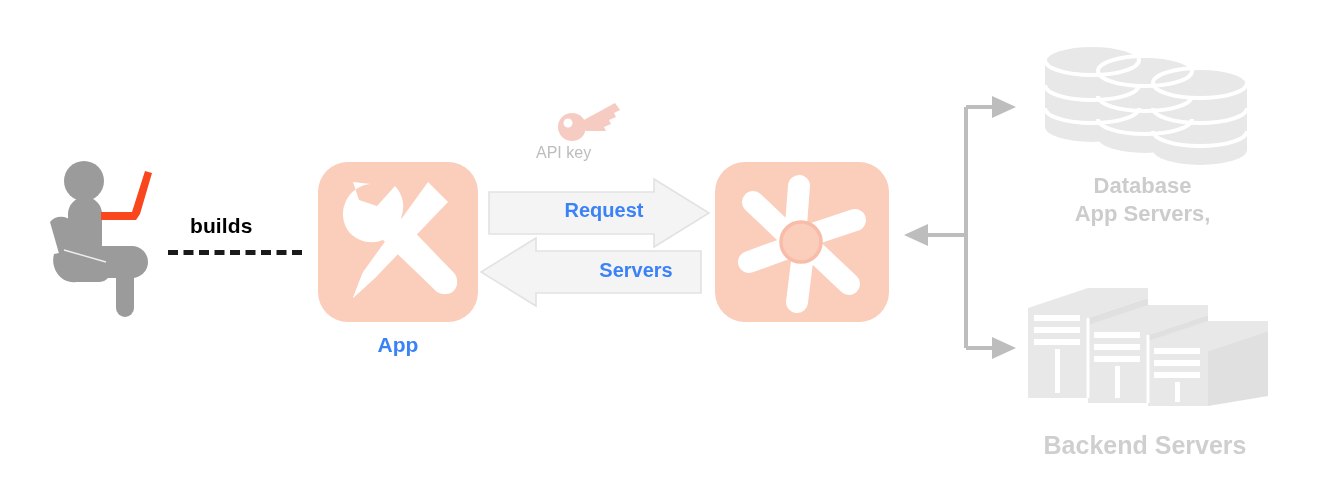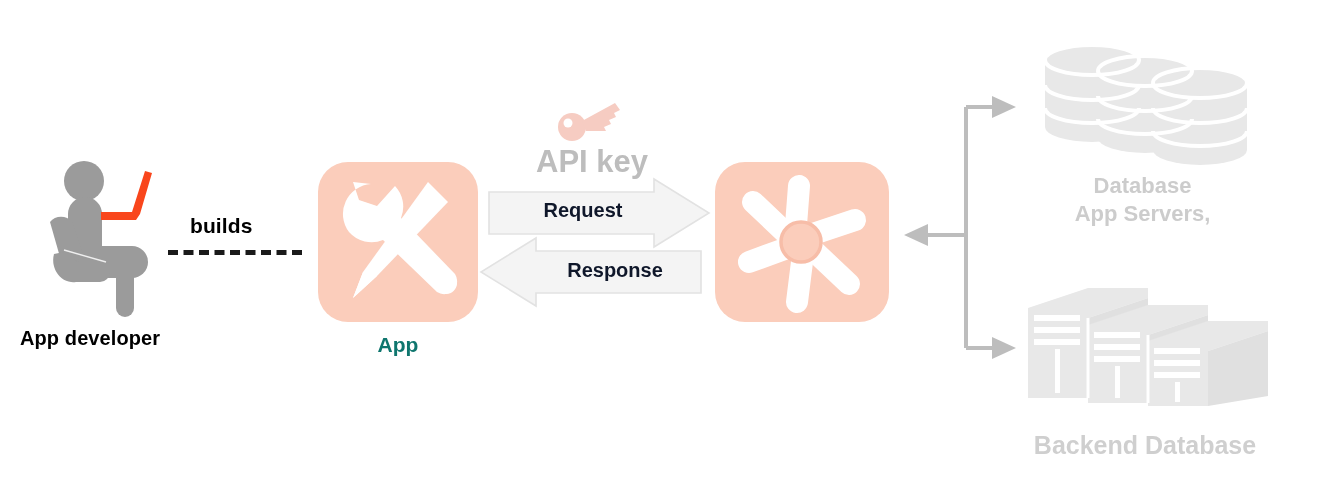--- a/index.html
+++ b/index.html
@@ -13,7 +13,7 @@
   .lbl-grey{color:#0f766e;font-weight:bold;font-size:21px;}
   .lbl-grey-lite{color:#cccccc;font-weight:bold;font-size:22px;line-height:28px;text-align:center;}
   .lbl-arrow{color:#0f172a;font-weight:bold;font-size:20px;}
-  .lbl-apikey{color:#bdbdbd;font-weight:bold;font-size:31px;}
+  .lbl-apikey{color:#bdbdbd;font-weight:normal;font-size:16px;}
   .lbl-backend{color:#cfcfcf;font-weight:bold;font-size:25px;}
 
   

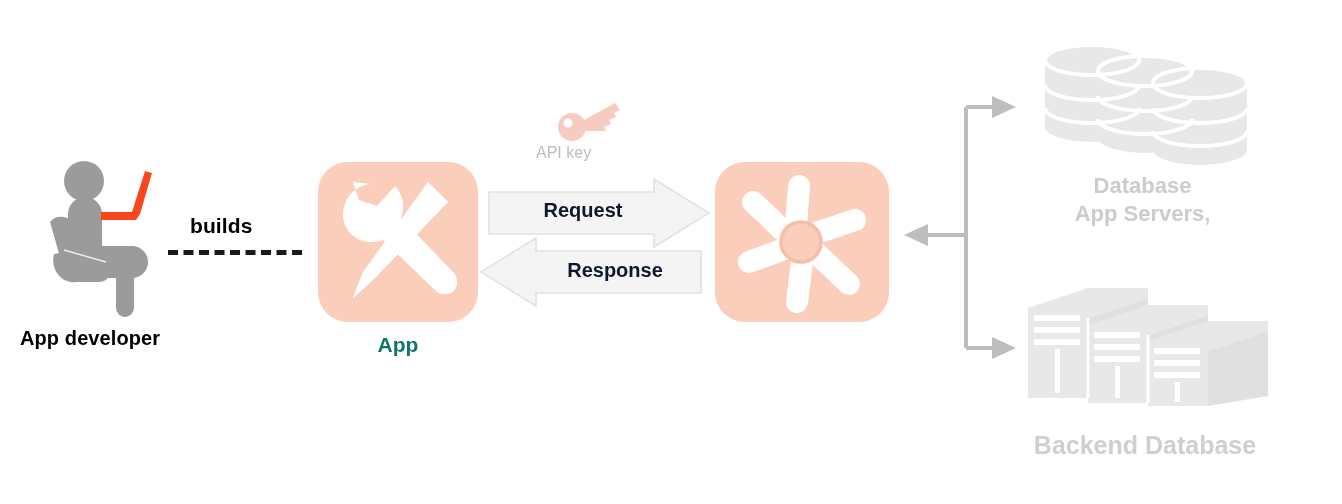--- a/index.html
+++ b/index.html
@@ -12,7 +12,7 @@
   .lbl-dark{color:#000000;font-weight:bold;font-size:20px;letter-spacing:.1px;}
   .lbl-grey{color:#0f766e;font-weight:bold;font-size:21px;}
   .lbl-grey-lite{color:#cccccc;font-weight:bold;font-size:22px;line-height:28px;text-align:center;}
-  .lbl-arrow{color:#0f172a;font-weight:bold;font-size:20px;}
+  .lbl-arrow{color:#3b82f6;font-weight:bold;font-size:20px;margin-left:21px;}
   .lbl-apikey{color:#bdbdbd;font-weight:normal;font-size:16px;}
   .lbl-backend{color:#cfcfcf;font-weight:bold;font-size:25px;}
 

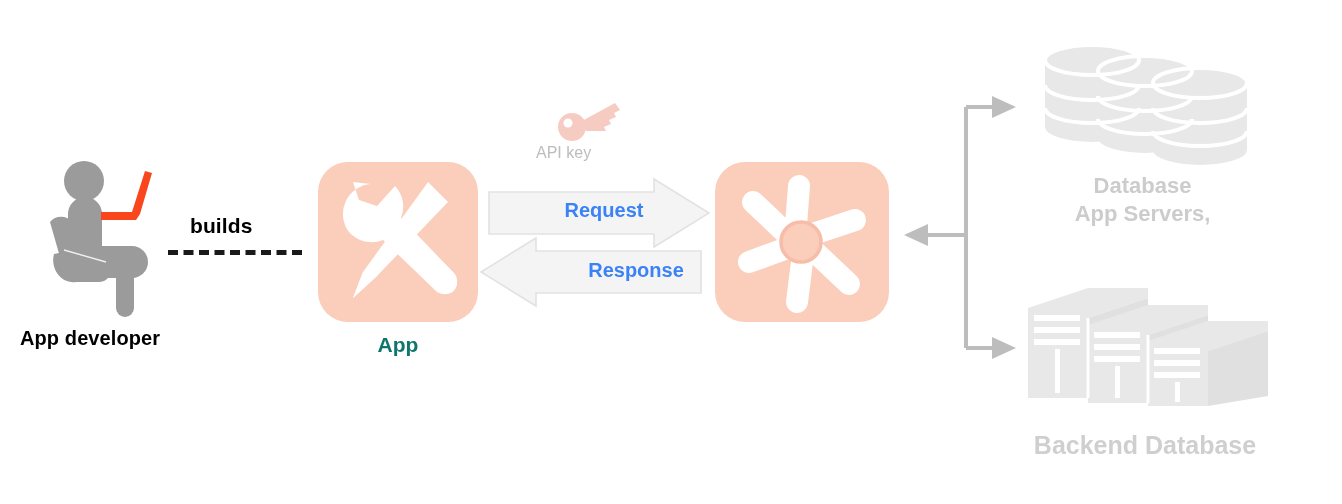--- a/index.html
+++ b/index.html
@@ -103,7 +103,7 @@
       <path d="M221 14 L56 14 L56 1 L1 35 L56 69 L56 56 L221 56 Z" fill="#f4f4f4" stroke="#e2e2e2" stroke-width="1.6"></path>
     </svg>
   </div>
-  <div class="abs lbl-arrow" style="left:520px;top:259px;width:190px;text-align:center;">Response</div>
+  <div class="abs lbl-arrow" style="left:520px;top:259px;width:190px;text-align:center;">Servers</div>
 
   <div class="abs icon-box" style="left:715px;top:162px;width:174px;height:160px;">
     <div class="abs" style="left:12px;top:6px;">

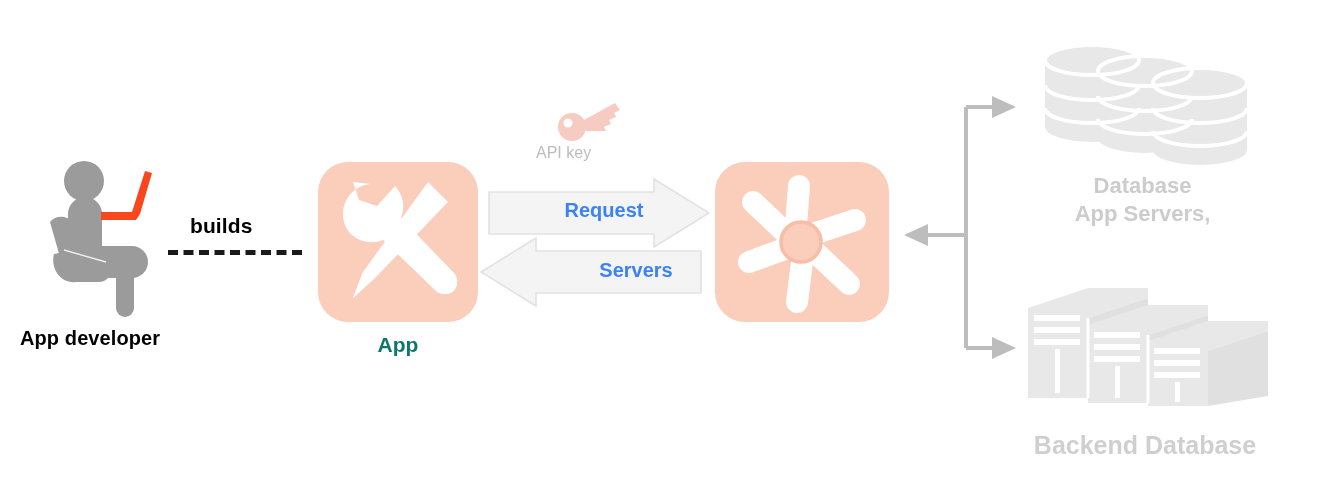--- a/index.html
+++ b/index.html
@@ -50,7 +50,6 @@
     </svg>
   </div>
 
-  <div class="abs lbl-dark" style="left:20px;top:327px;">App developer</div>
 
   <div class="abs lbl-dark" style="left:190px;top:214px;font-size:21px;">builds</div>
   <div class="abs dashline" style="left:168px;top:250px;width:134px;"></div>

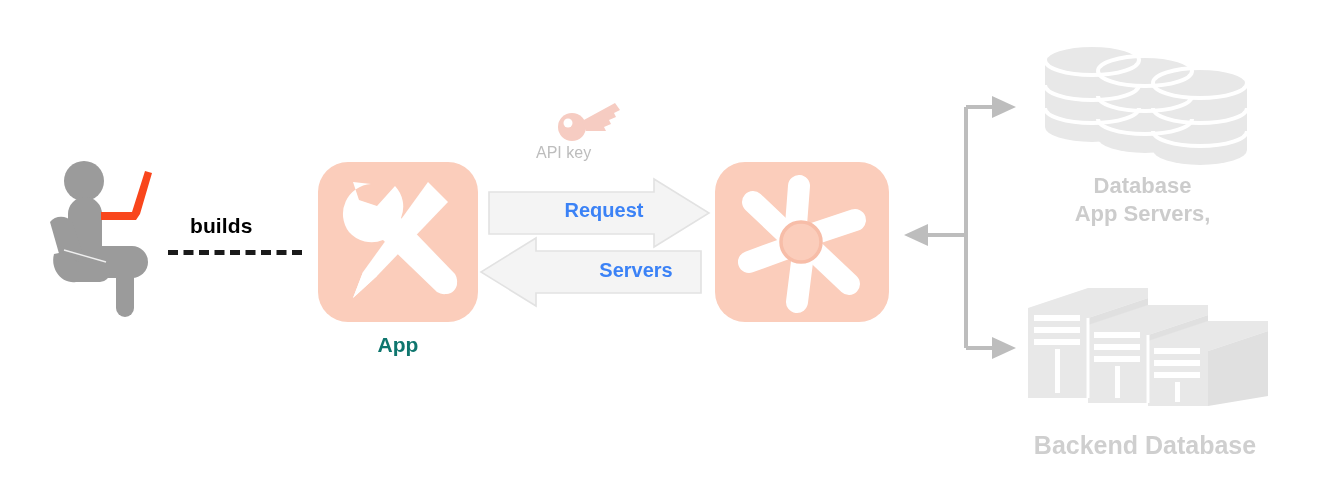--- a/index.html
+++ b/index.html
@@ -10,7 +10,7 @@
 
   
   .lbl-dark{color:#000000;font-weight:bold;font-size:20px;letter-spacing:.1px;}
-  .lbl-grey{color:#0f766e;font-weight:bold;font-size:21px;}
+  .lbl-grey{color:#3b82f6;font-weight:bold;font-size:21px;}
   .lbl-grey-lite{color:#cccccc;font-weight:bold;font-size:22px;line-height:28px;text-align:center;}
   .lbl-arrow{color:#3b82f6;font-weight:bold;font-size:20px;margin-left:21px;}
   .lbl-apikey{color:#bdbdbd;font-weight:normal;font-size:16px;}

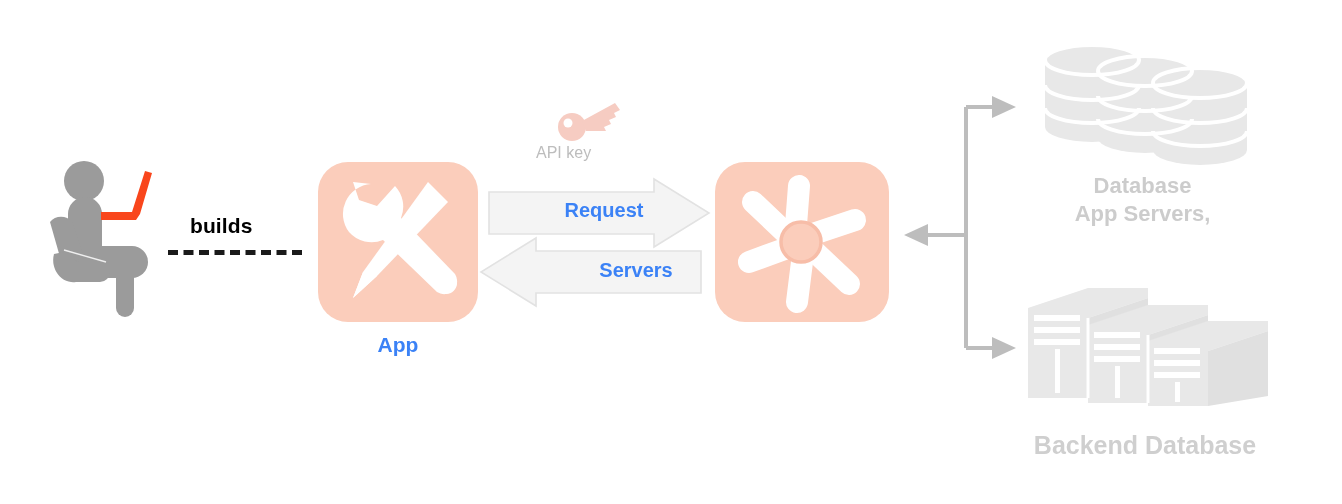--- a/index.html
+++ b/index.html
@@ -216,7 +216,7 @@
     </svg>
   </div>
 
-  <div class="abs lbl-backend" style="left:1000px;top:431px;width:290px;text-align:center;">Backend Database</div>
+  <div class="abs lbl-backend" style="left:1000px;top:431px;width:290px;text-align:center;">Backend Servers</div>
 
 </div>
 

